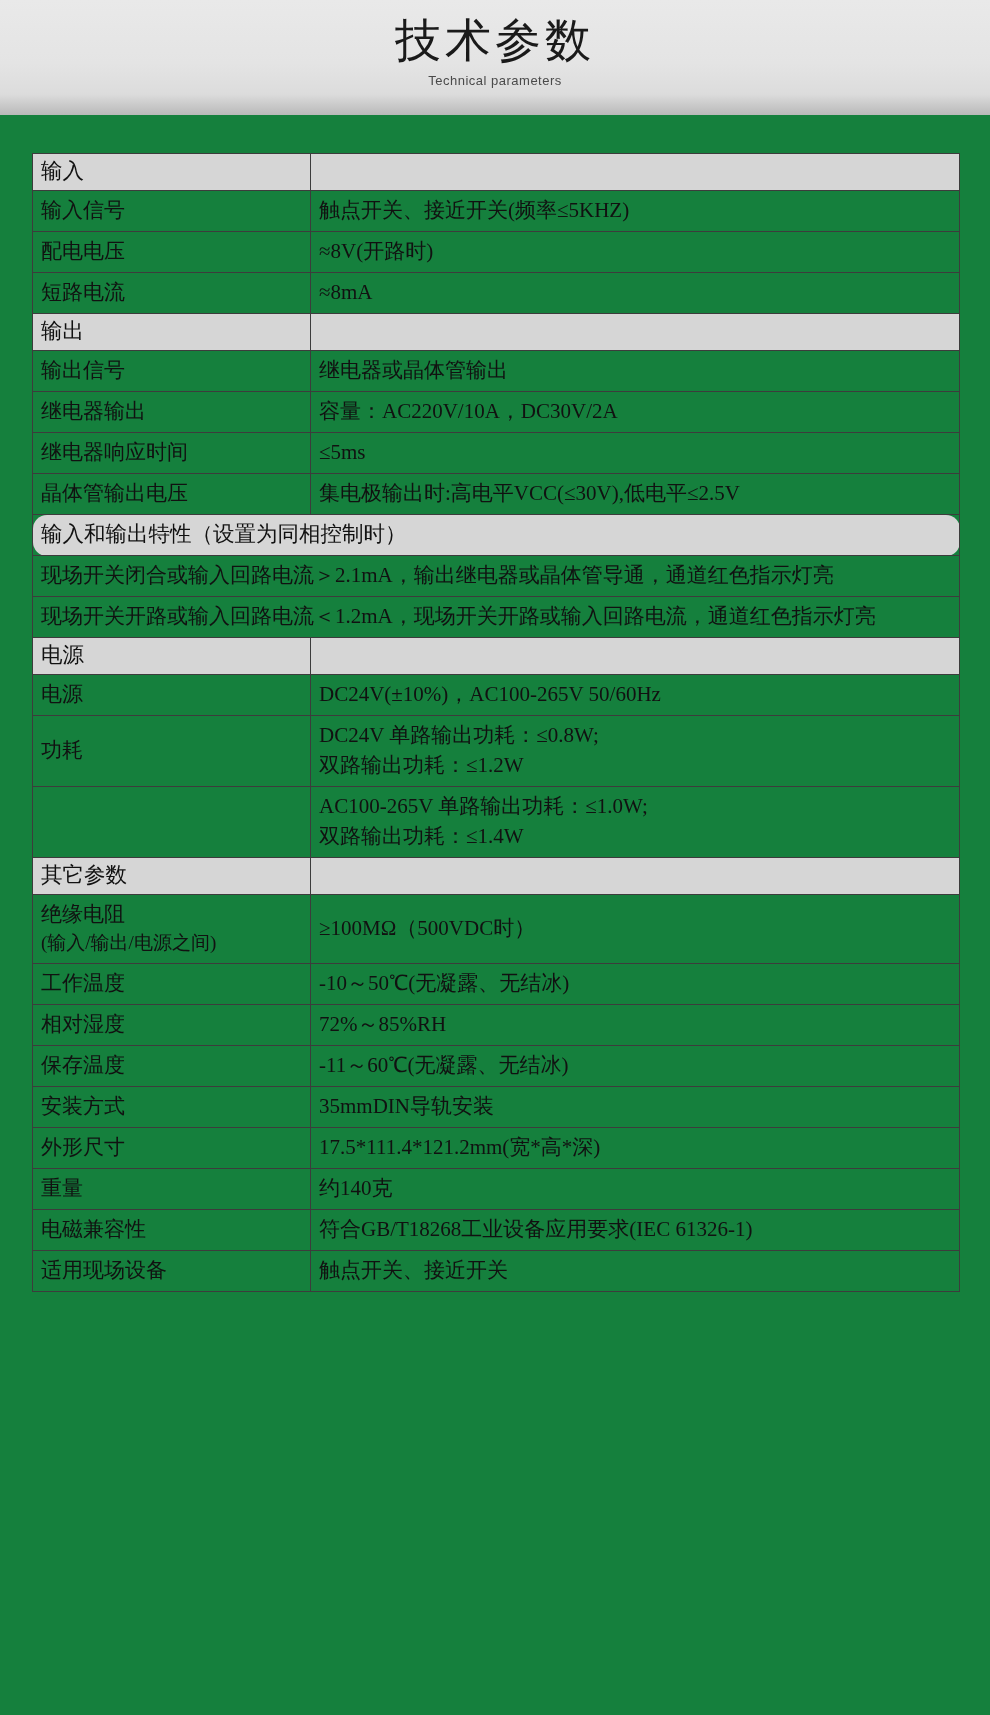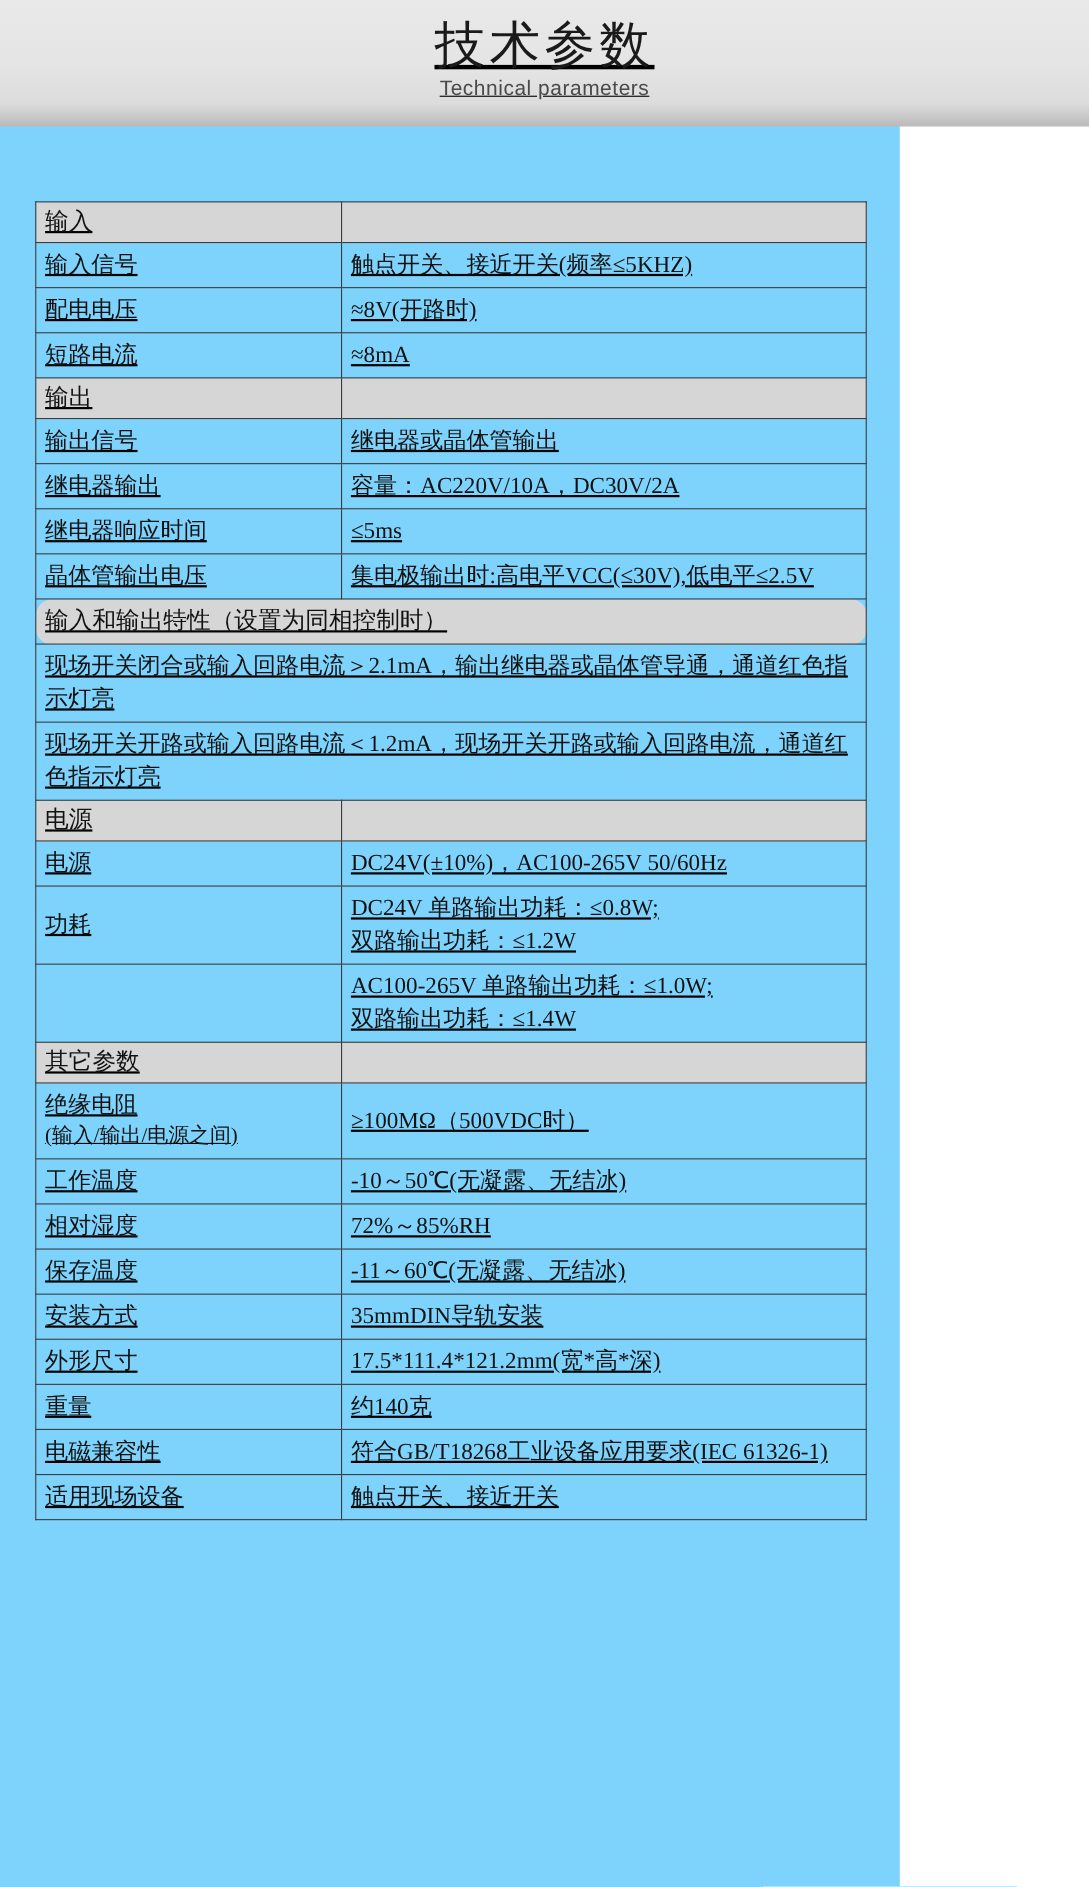--- a/index.html
+++ b/index.html
@@ -13,10 +13,9 @@
   }
   .page {
     position: relative;
-    width: 818px;
+    width: 990px;
     min-height: 1715px;
-    background: #7dd3fc;
-    text-decoration: underline;
+    background: #15803d;
   }
   
   .banner {

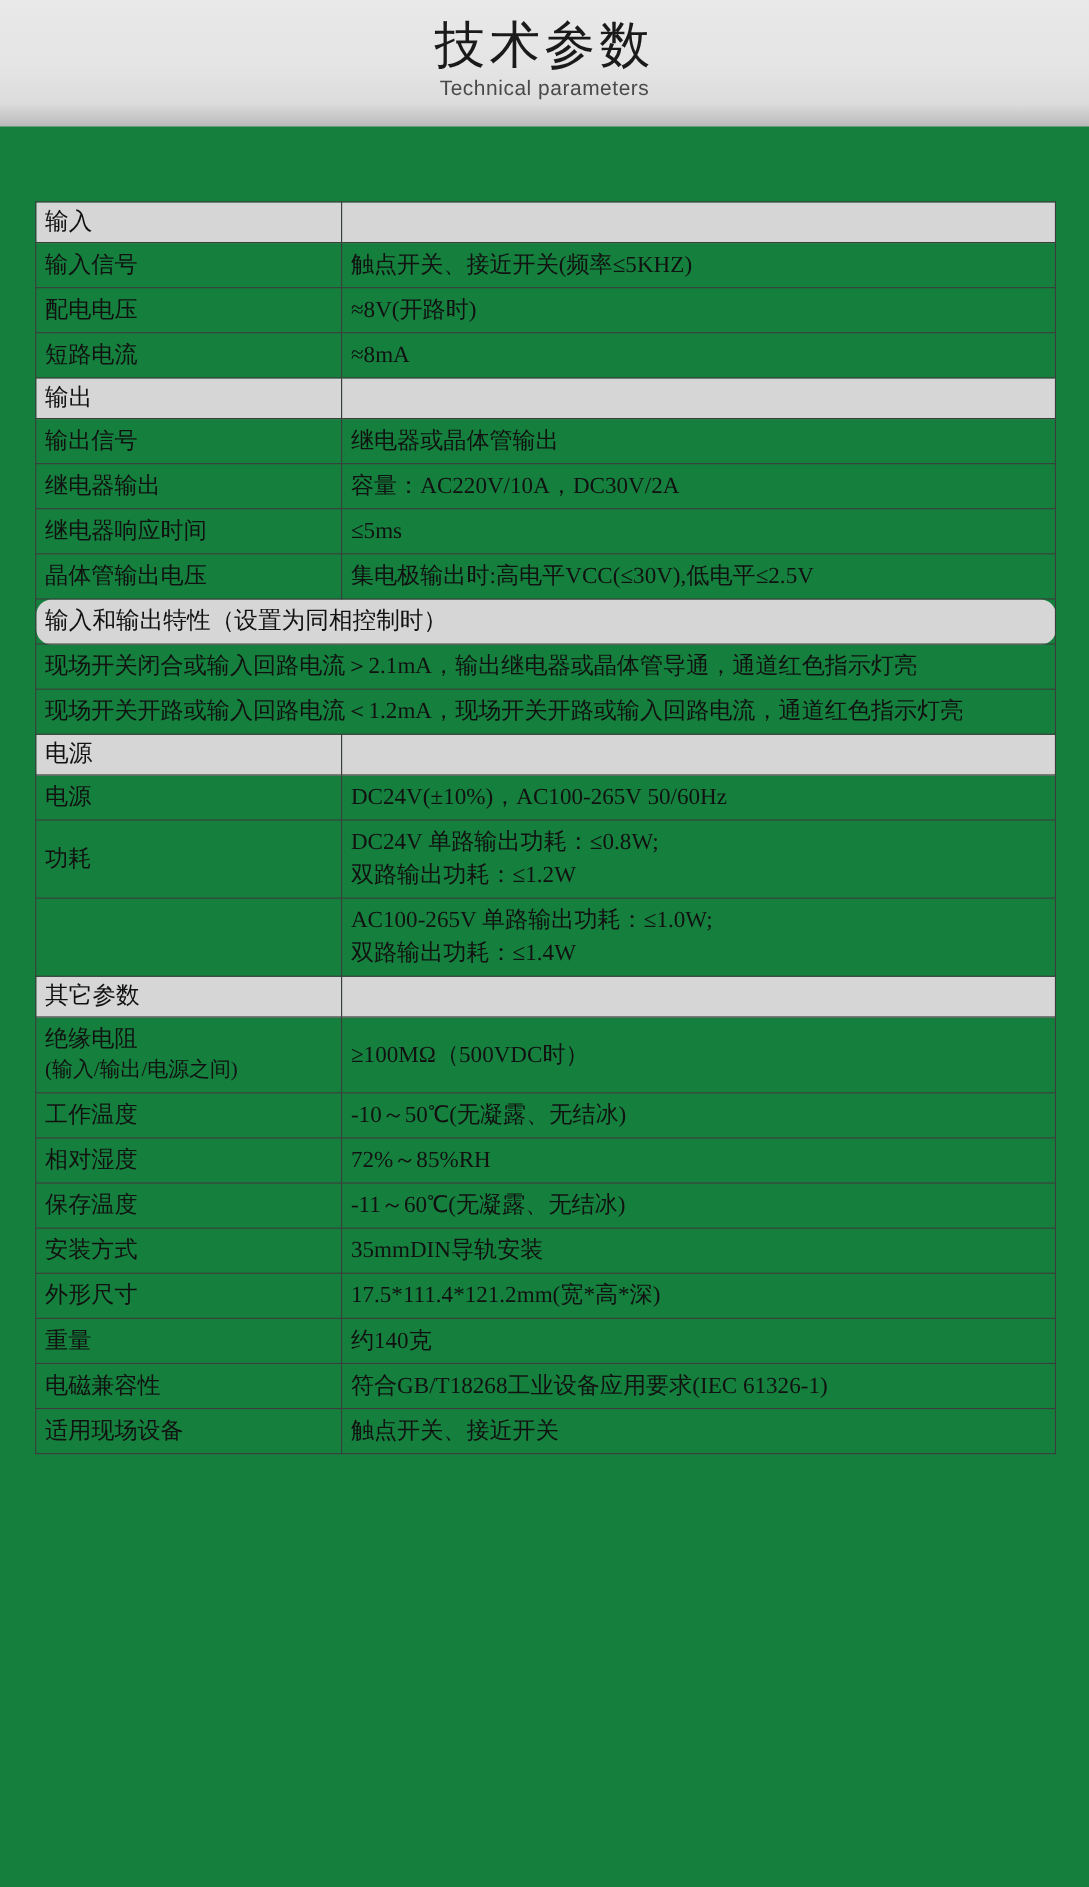--- a/index.html
+++ b/index.html
@@ -35,7 +35,7 @@
   }
   .banner-sub {
     font-family: "Liberation Sans", sans-serif;
-    font-size: 19px;
+    font-size: 13px;
     color: #4a4a4a;
     letter-spacing: 0.5px;
     line-height: 26px;

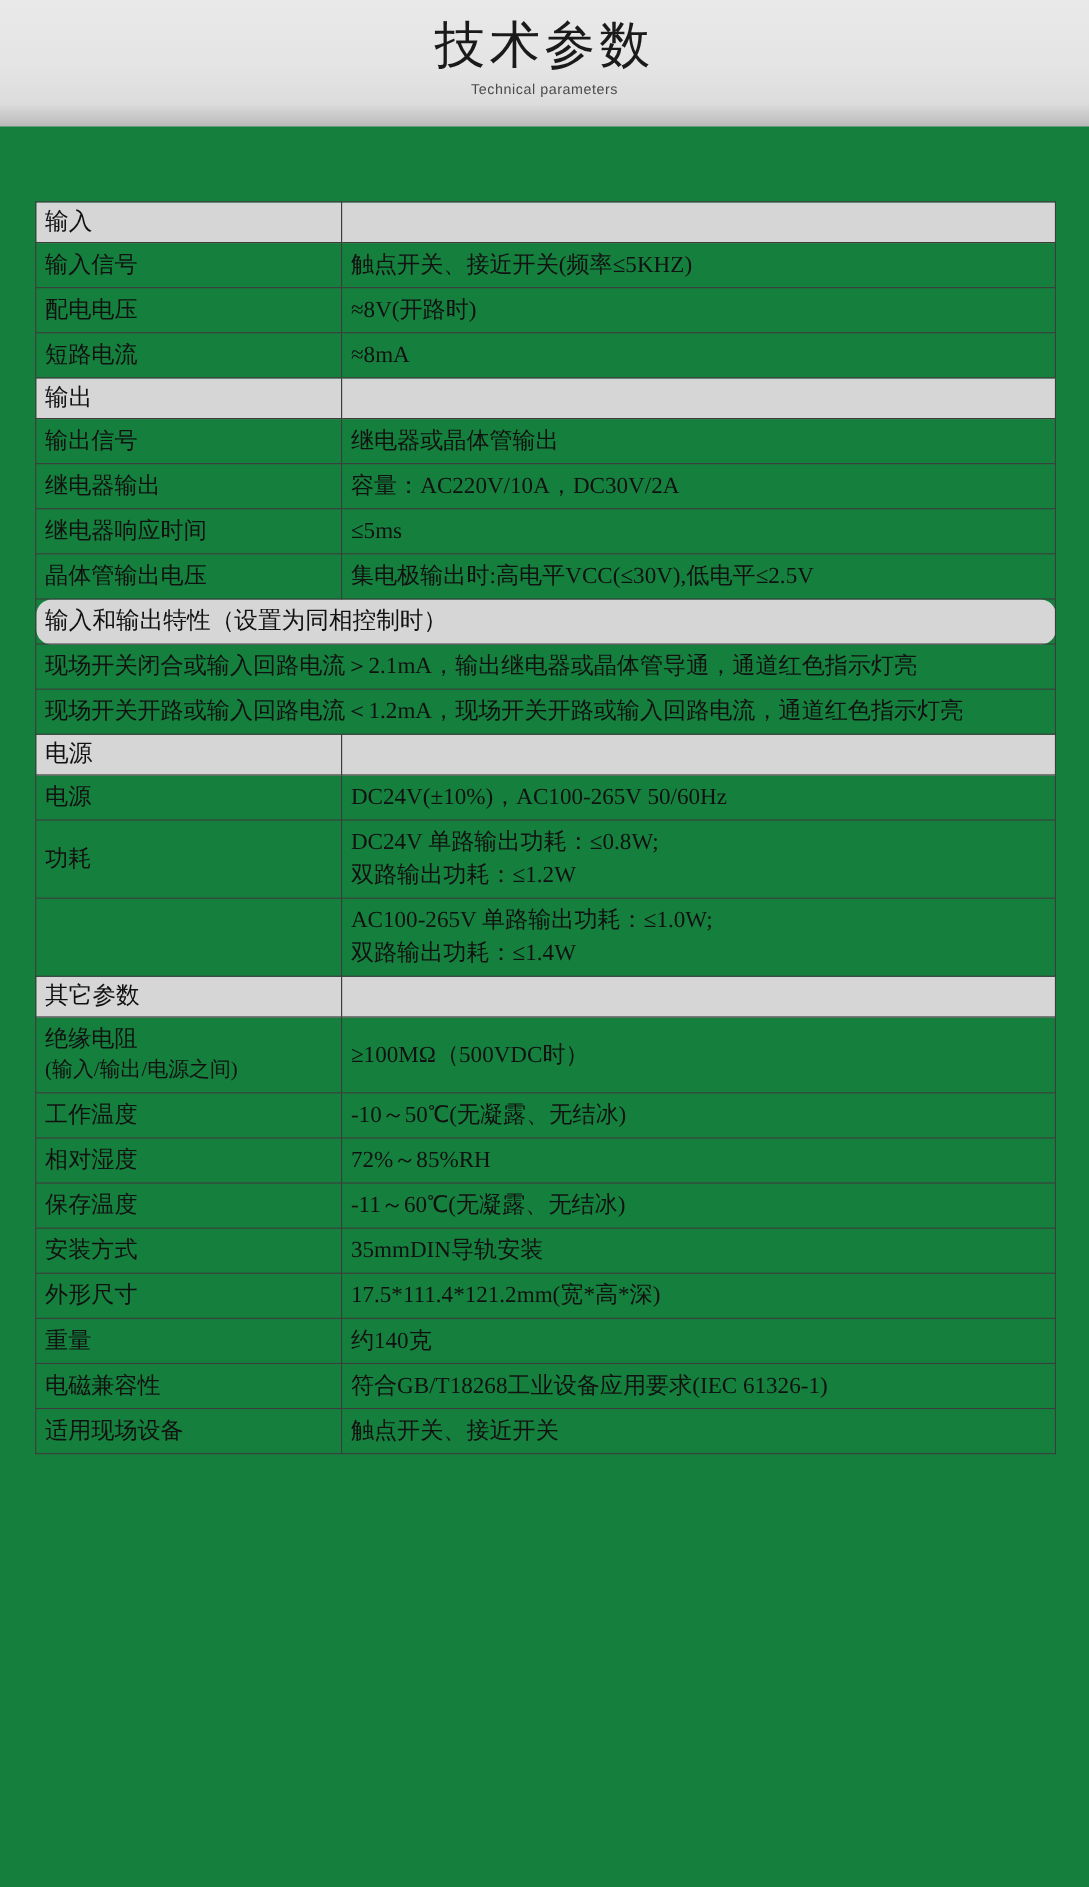--- a/index.html
+++ b/index.html
@@ -48,7 +48,6 @@
     border-collapse: collapse;
     width: 100%;
     table-layout: fixed;
-    margin-top: 30px;
   }
   table.spec td {
     border: 1px solid #3c3c3c;

